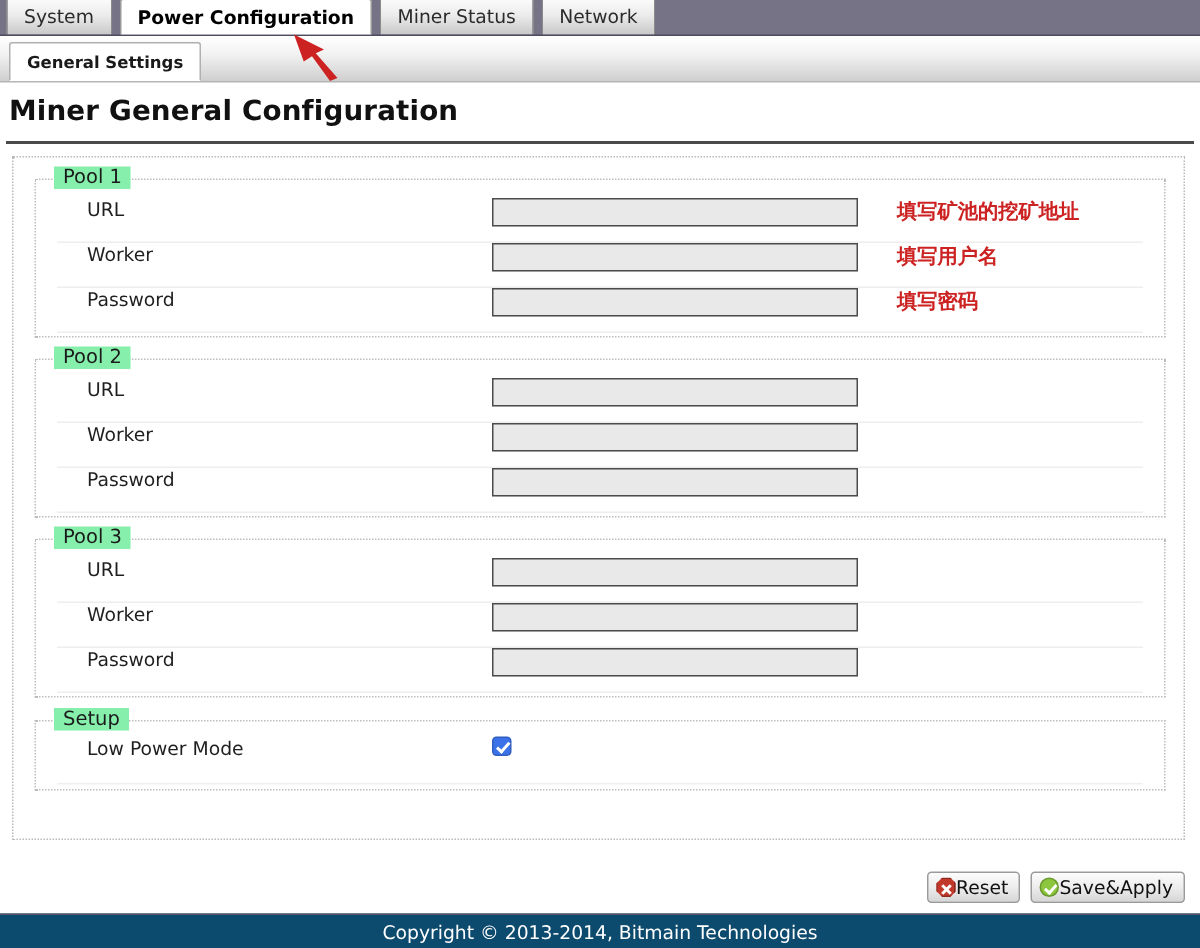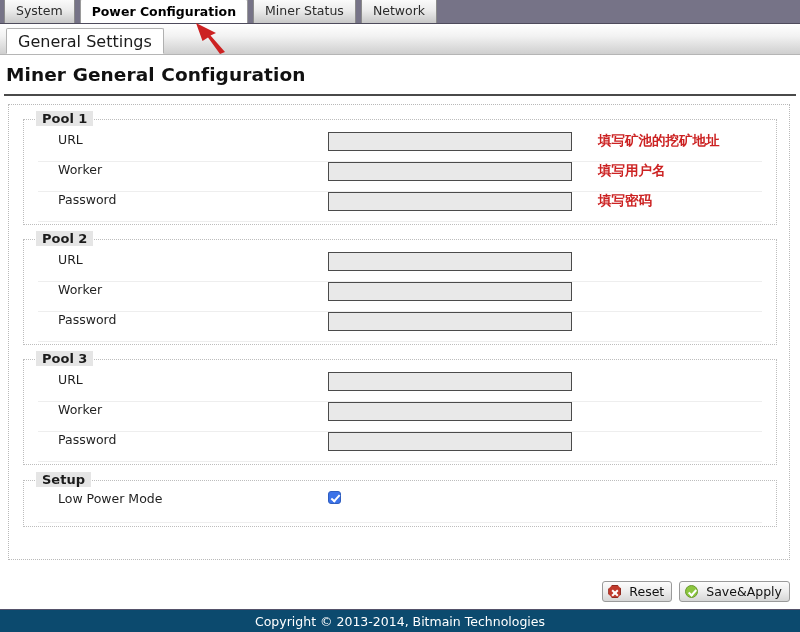--- a/index.html
+++ b/index.html
@@ -63,7 +63,7 @@
     height: 26px;
     padding: 0 11px;
     display: flex; align-items: center;
-    font-size: 16px; font-weight: normal;
+    font-size: 11px; font-weight: bold;
     color: #1a1a1a;
     background: #ffffff;
     border: 1px solid #b0b0b0;

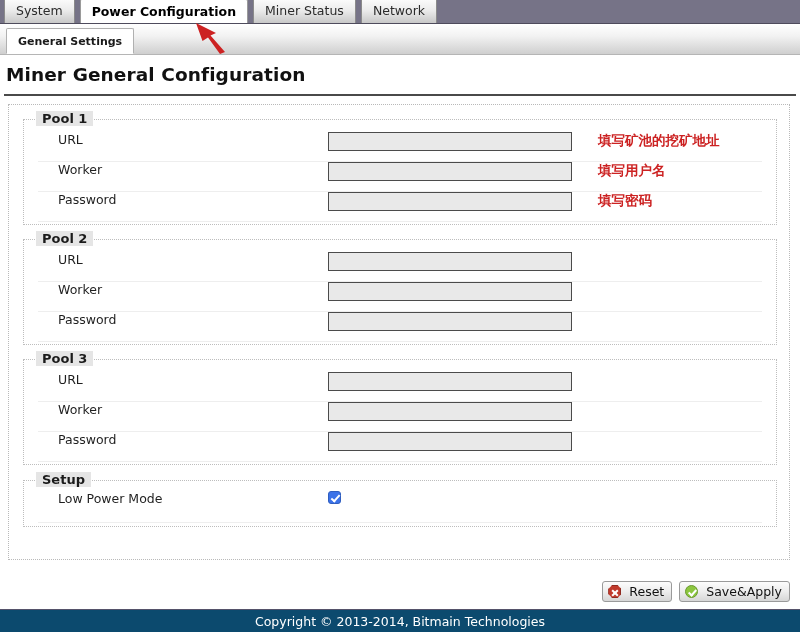--- a/index.html
+++ b/index.html
@@ -109,9 +109,9 @@
   }
   .legend {
     position: absolute; left: 12px; top: -9px;
-    background: #e5e5e5;
+    background: #86efac;
     padding: 0 6px;
-    font-size: 13px; font-weight: bold; color: #1b1b1b;
+    font-size: 13px; font-weight: normal; color: #1b1b1b;
   }
   .rows { padding: 12px 0 6px 0; }
   .row {

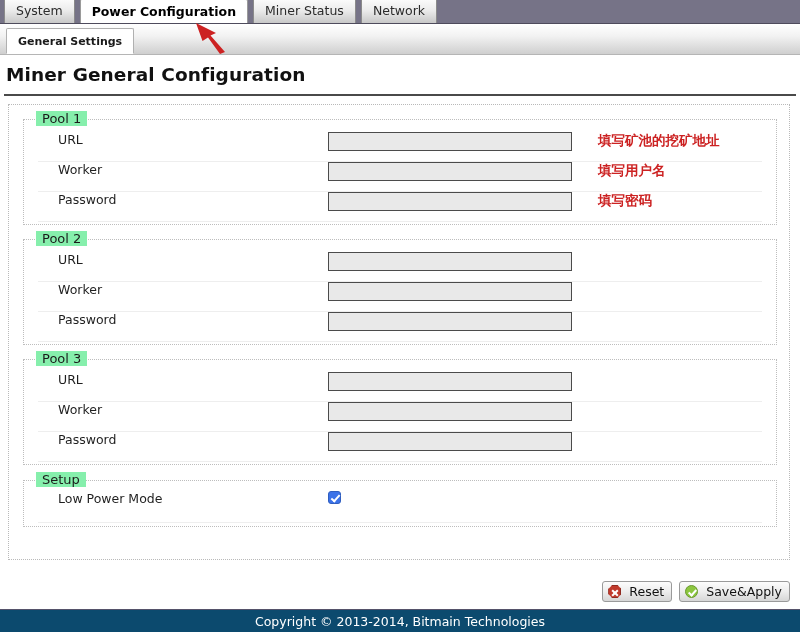--- a/index.html
+++ b/index.html
@@ -170,7 +170,7 @@
     display: flex; gap: 7px; align-items: center;
   }
   .btn {
-    display: flex; align-items: center; gap: 8px;
+    display: flex; align-items: center; gap: 0;
     height: 21px;
     padding: 0 7px 0 5px;
     font-size: 12.5px; color: #111111;

